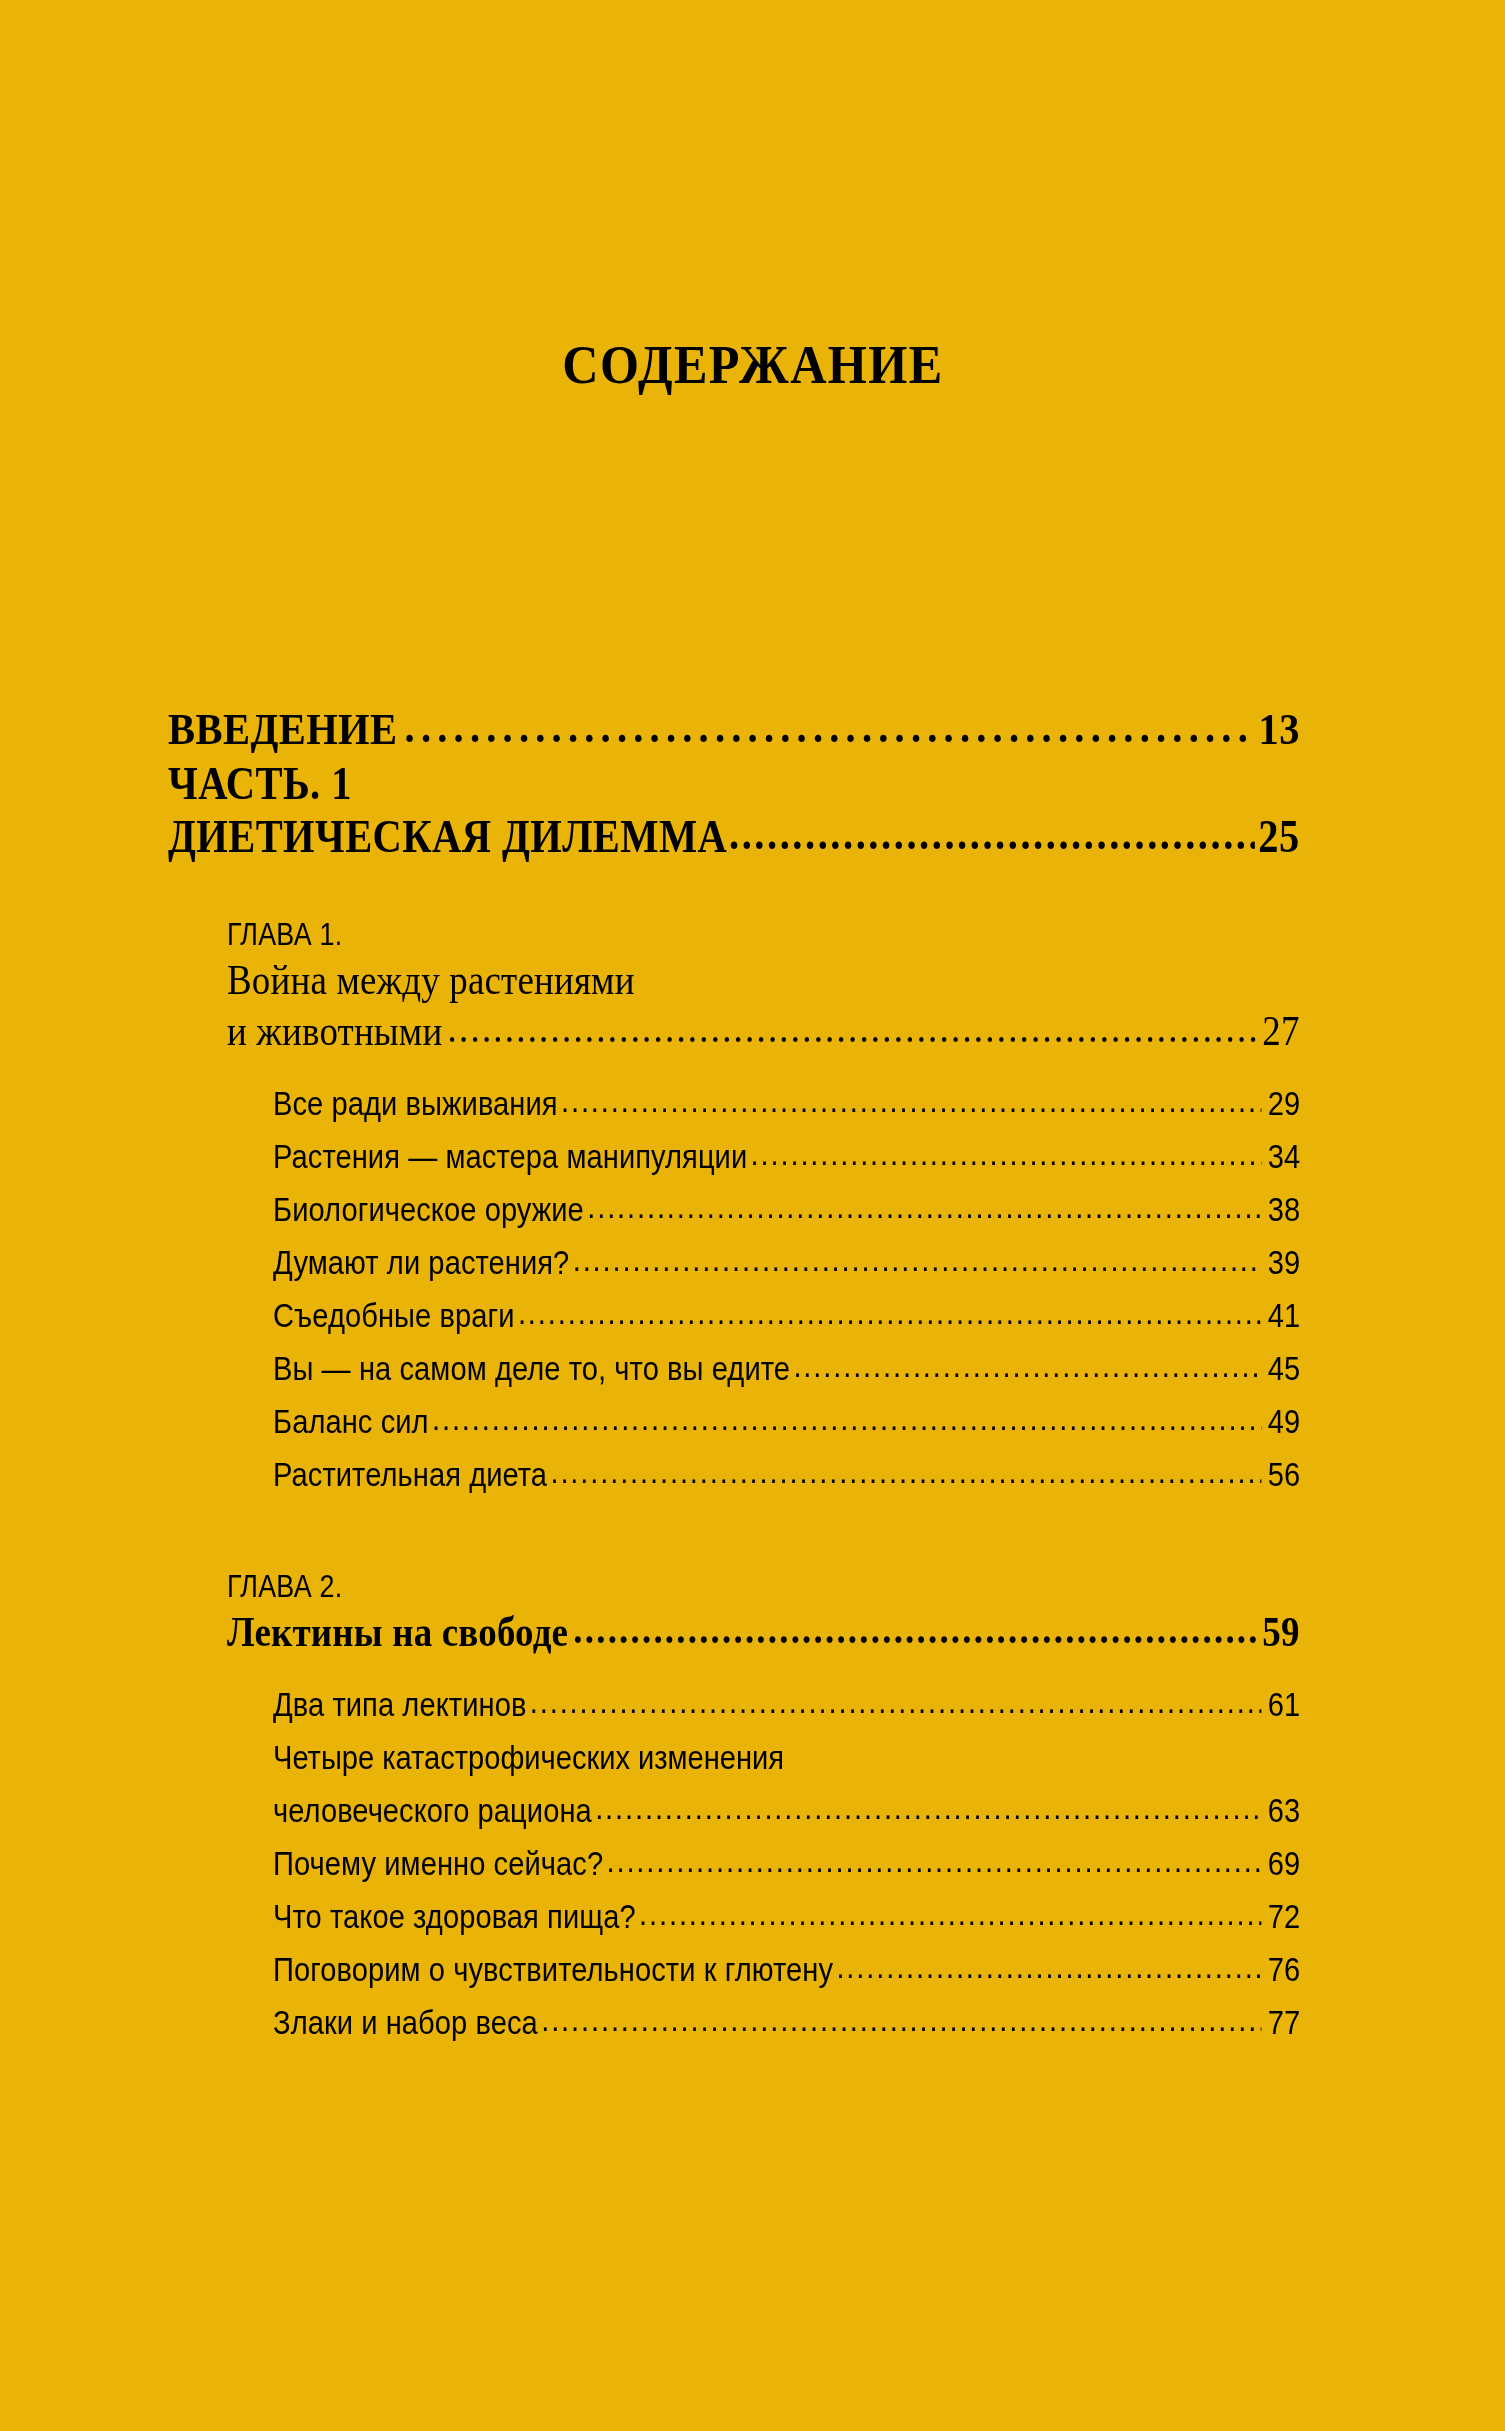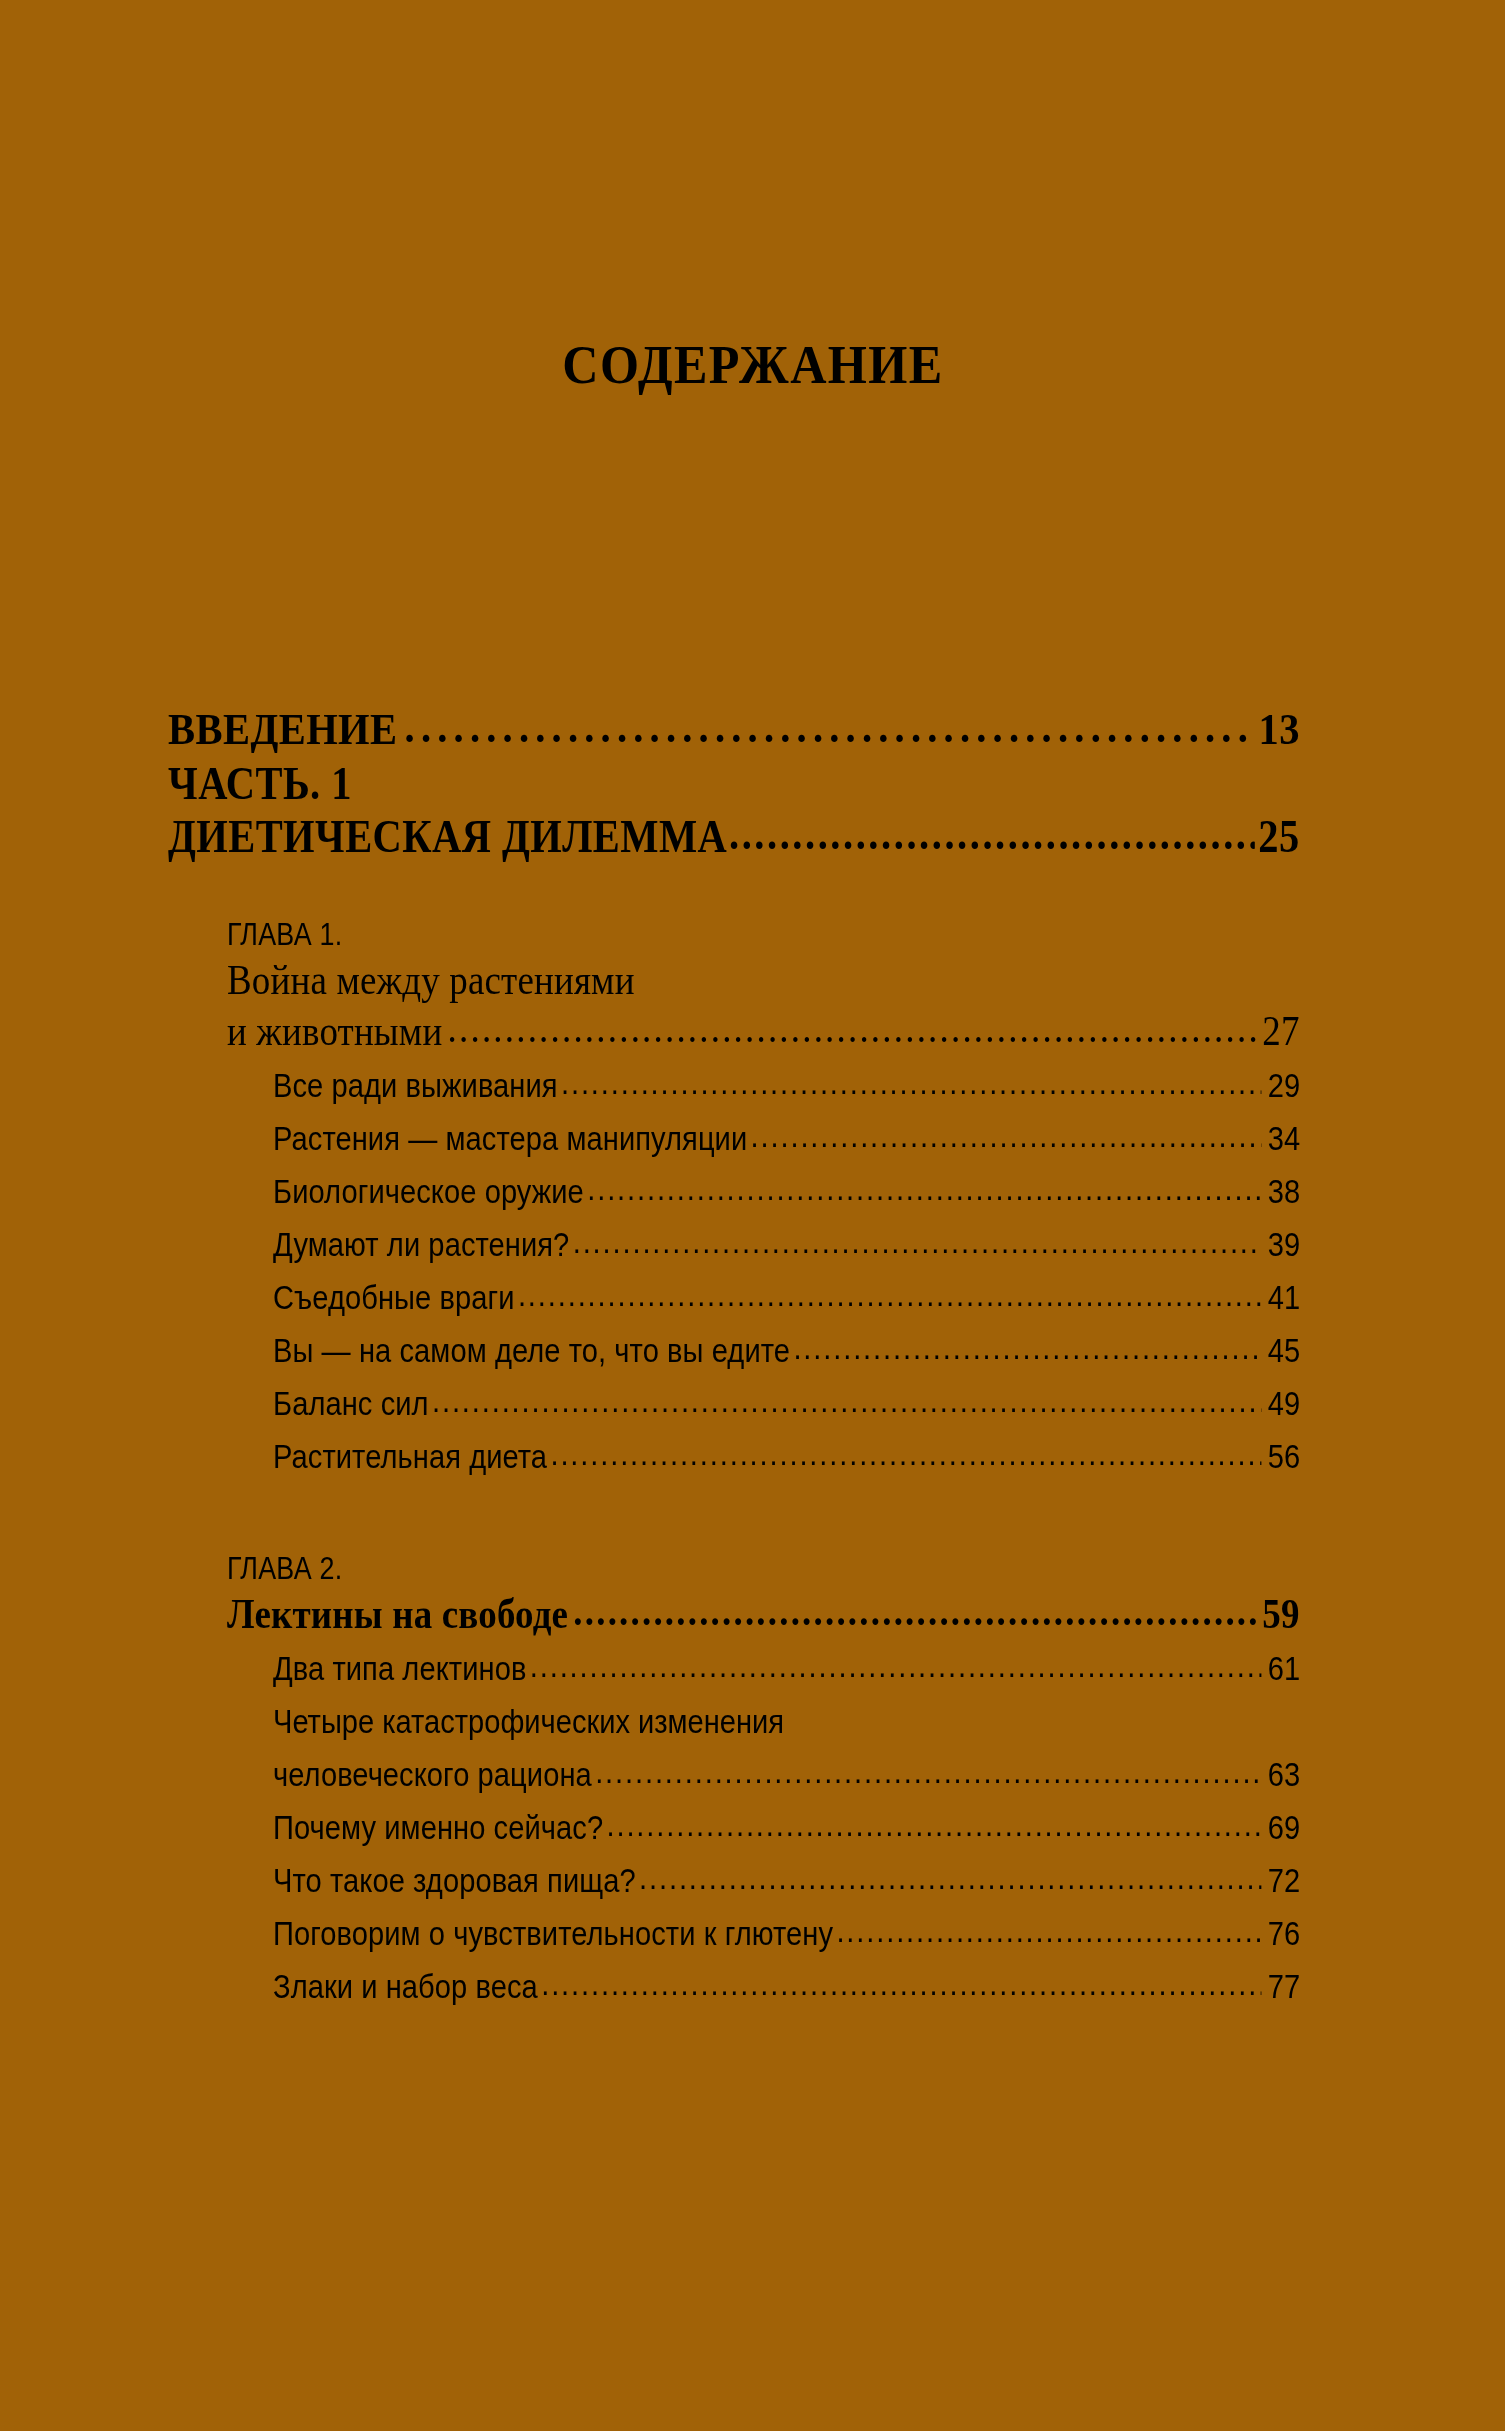--- a/index.html
+++ b/index.html
@@ -12,7 +12,7 @@
     position: relative;
     width: 1506px;
     height: 2432px;
-    background: #a16207;
+    background: #eab308;
     overflow: hidden;
     font-family: "Liberation Serif", "DejaVu Serif", serif;
     color: #000000;

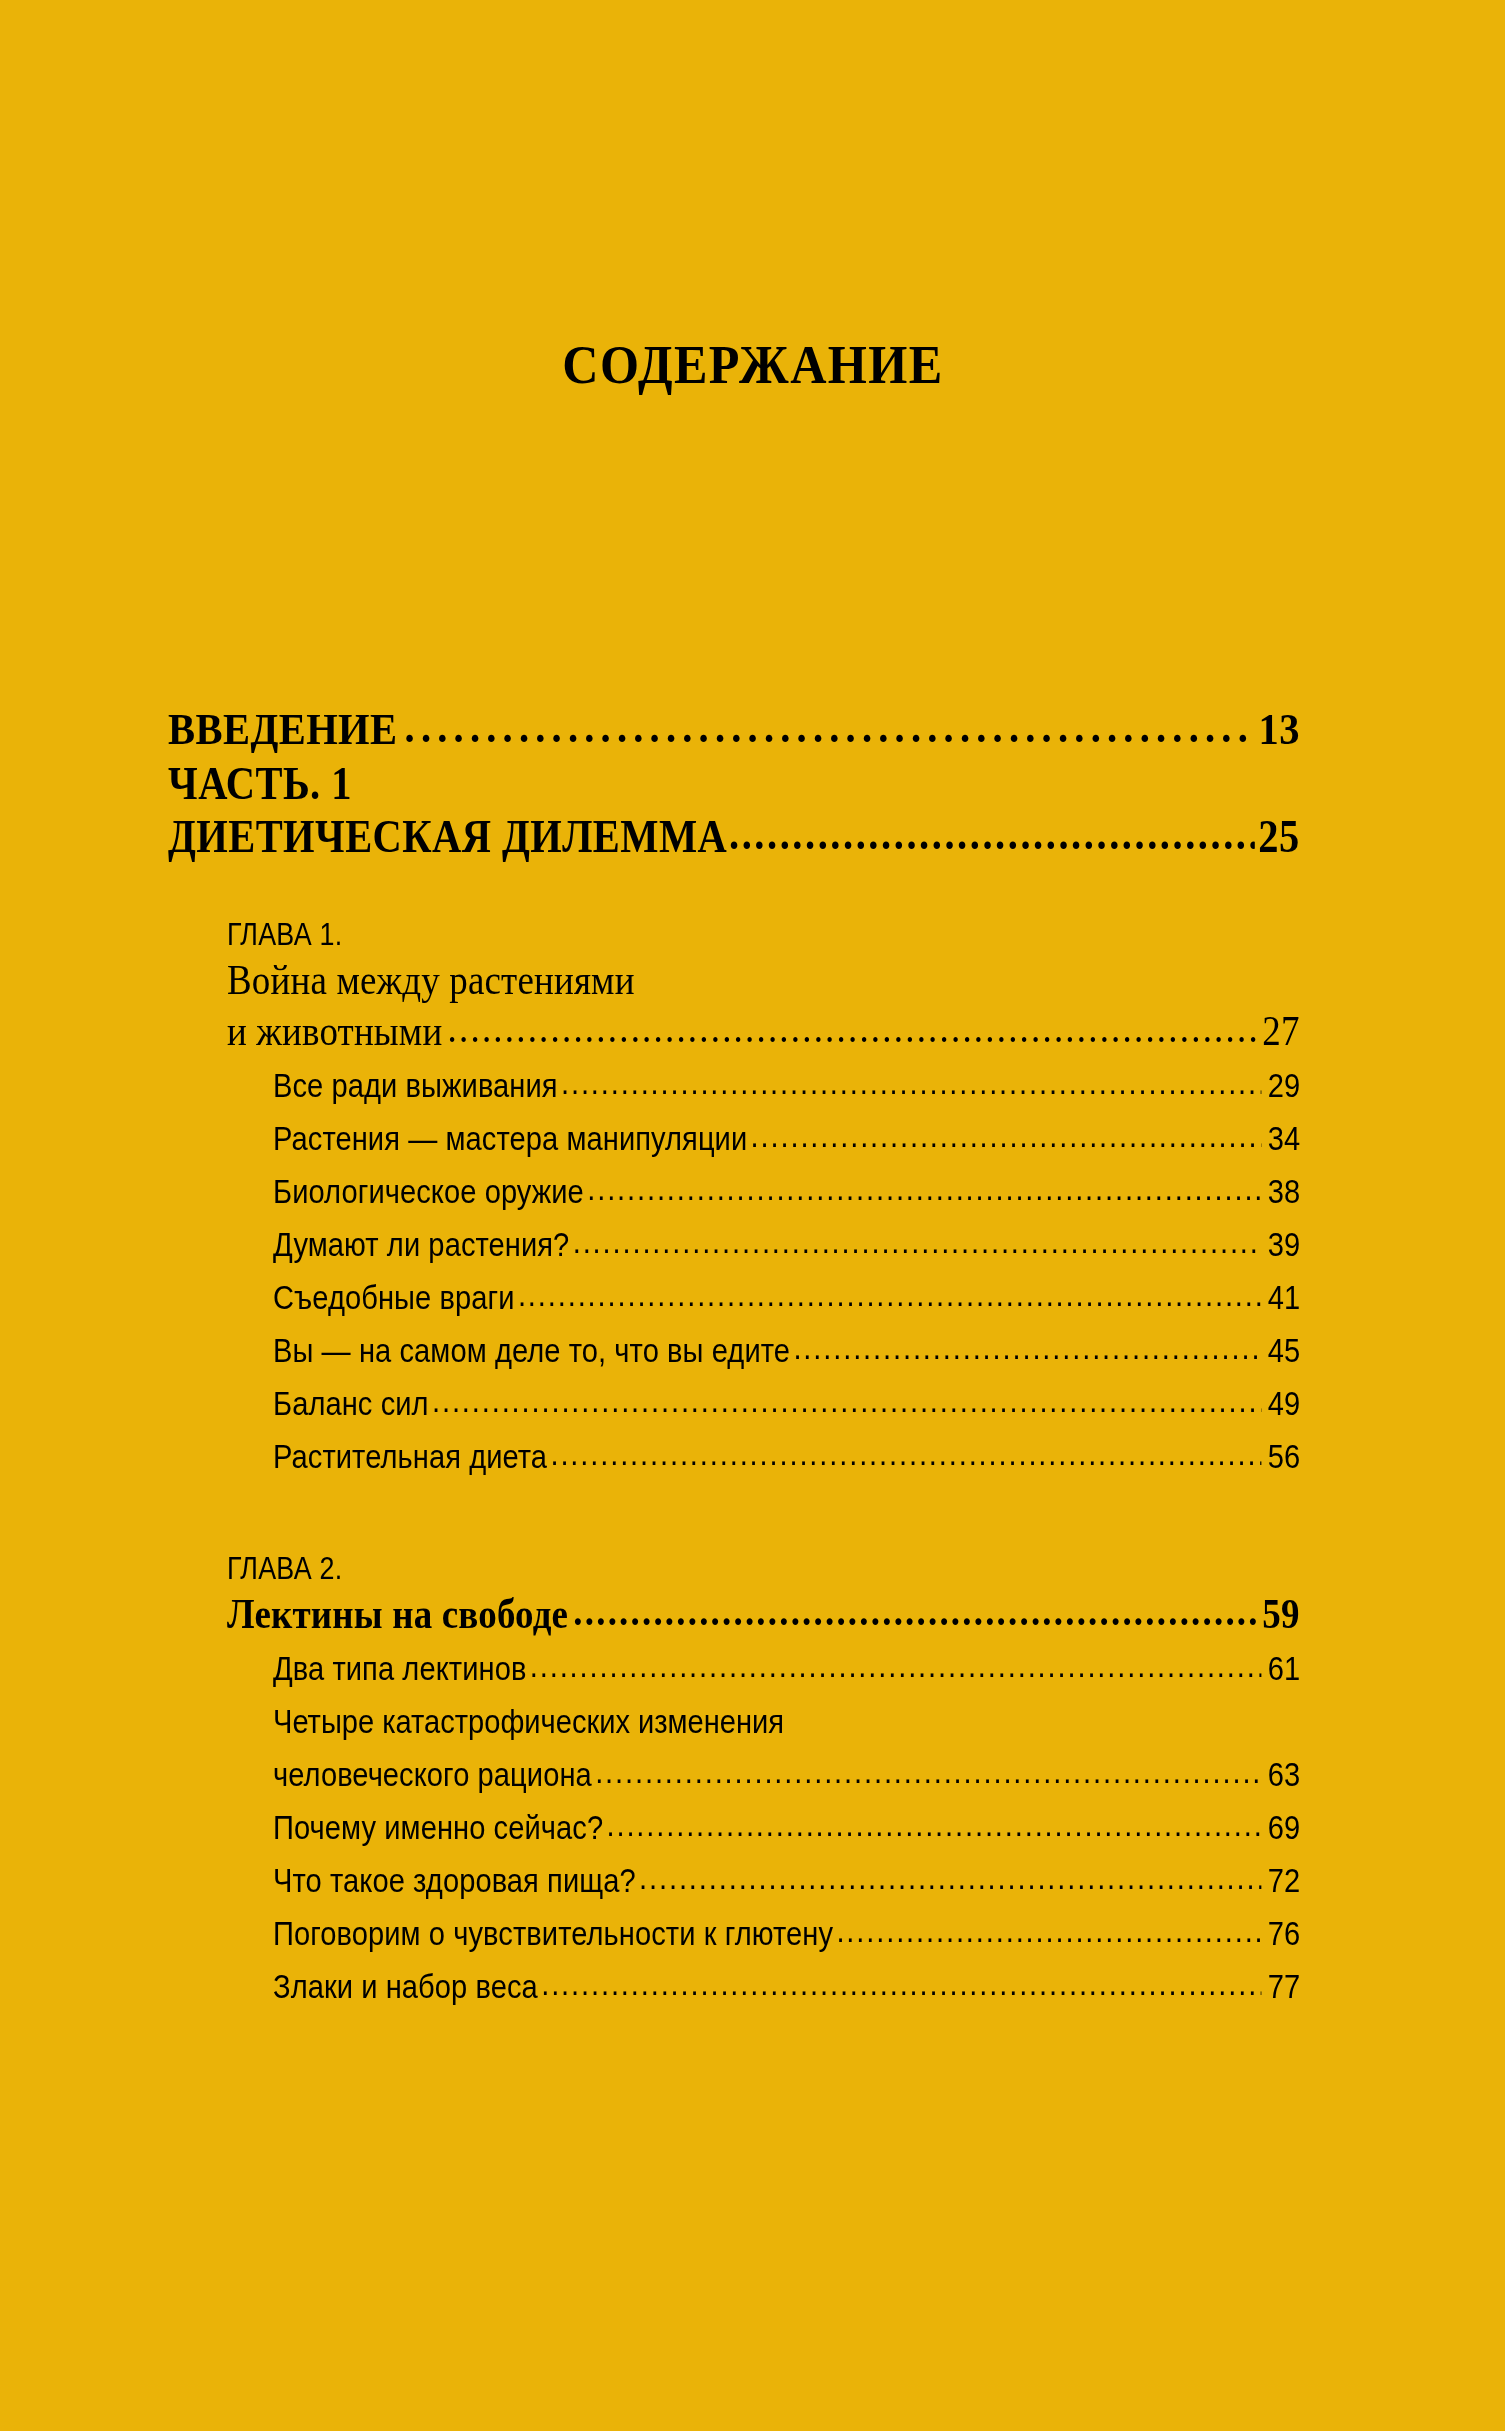--- a/index.html
+++ b/index.html
@@ -147,7 +147,7 @@
   
   .sections {
     margin-left: 46px;
-    margin-top: 2px;
+    margin-top: 20px;
     width: 1027px;
   }
   .section-row {

